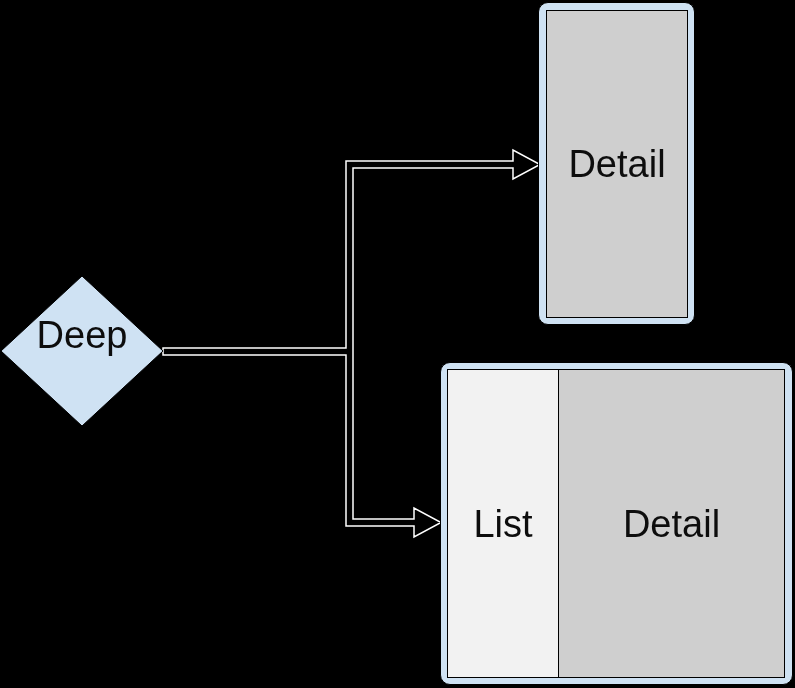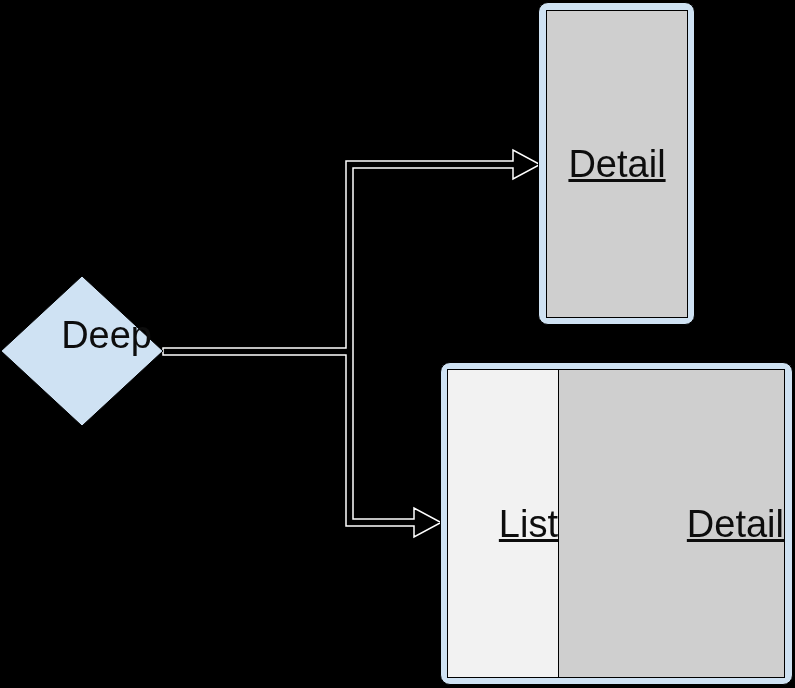--- a/index.html
+++ b/index.html
@@ -60,7 +60,6 @@
     position: absolute;
     box-sizing: border-box;
     border: 1.5px solid #000000;
-    text-decoration: underline;
   }
   .screen-phone {
     left: 7px;

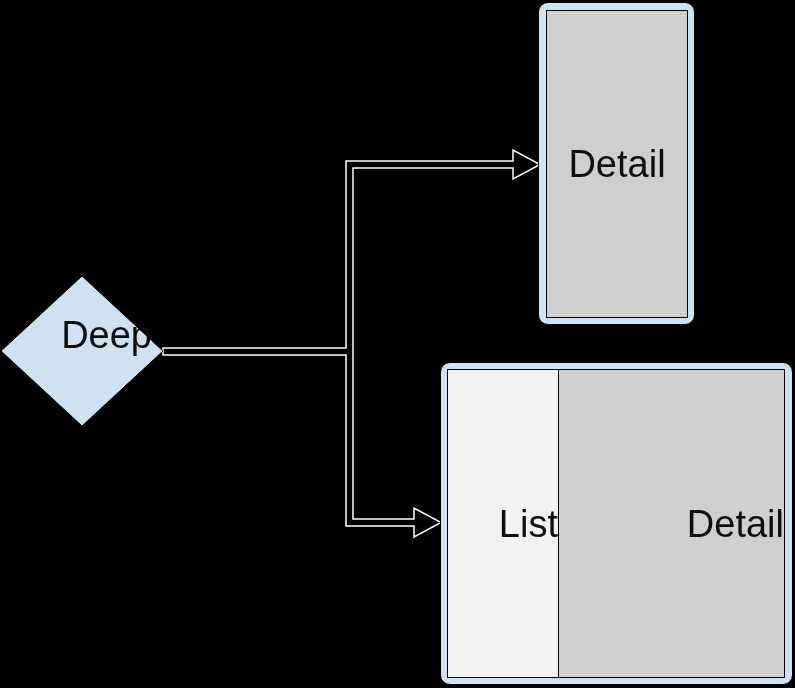--- a/index.html
+++ b/index.html
@@ -33,7 +33,7 @@
     left: 12px;
     top: 315px;
     width: 140px;
-    text-align: right;
+    text-align: center;
   }
   
   .frame {

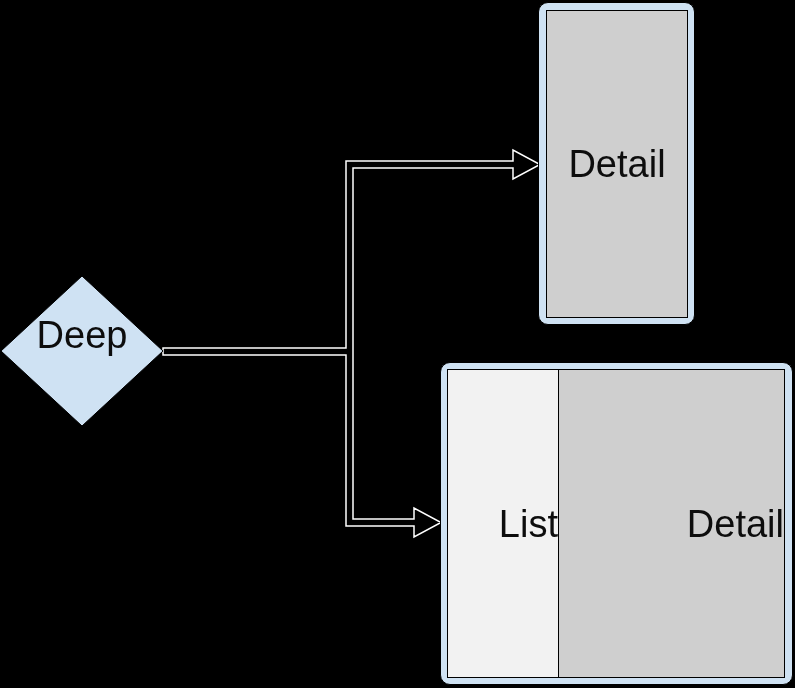--- a/index.html
+++ b/index.html
@@ -83,7 +83,7 @@
   .pane {
     display: flex;
     align-items: center;
-    justify-content: flex-end;
+    justify-content: center;
     box-sizing: border-box;
   }
   .pane-list {

